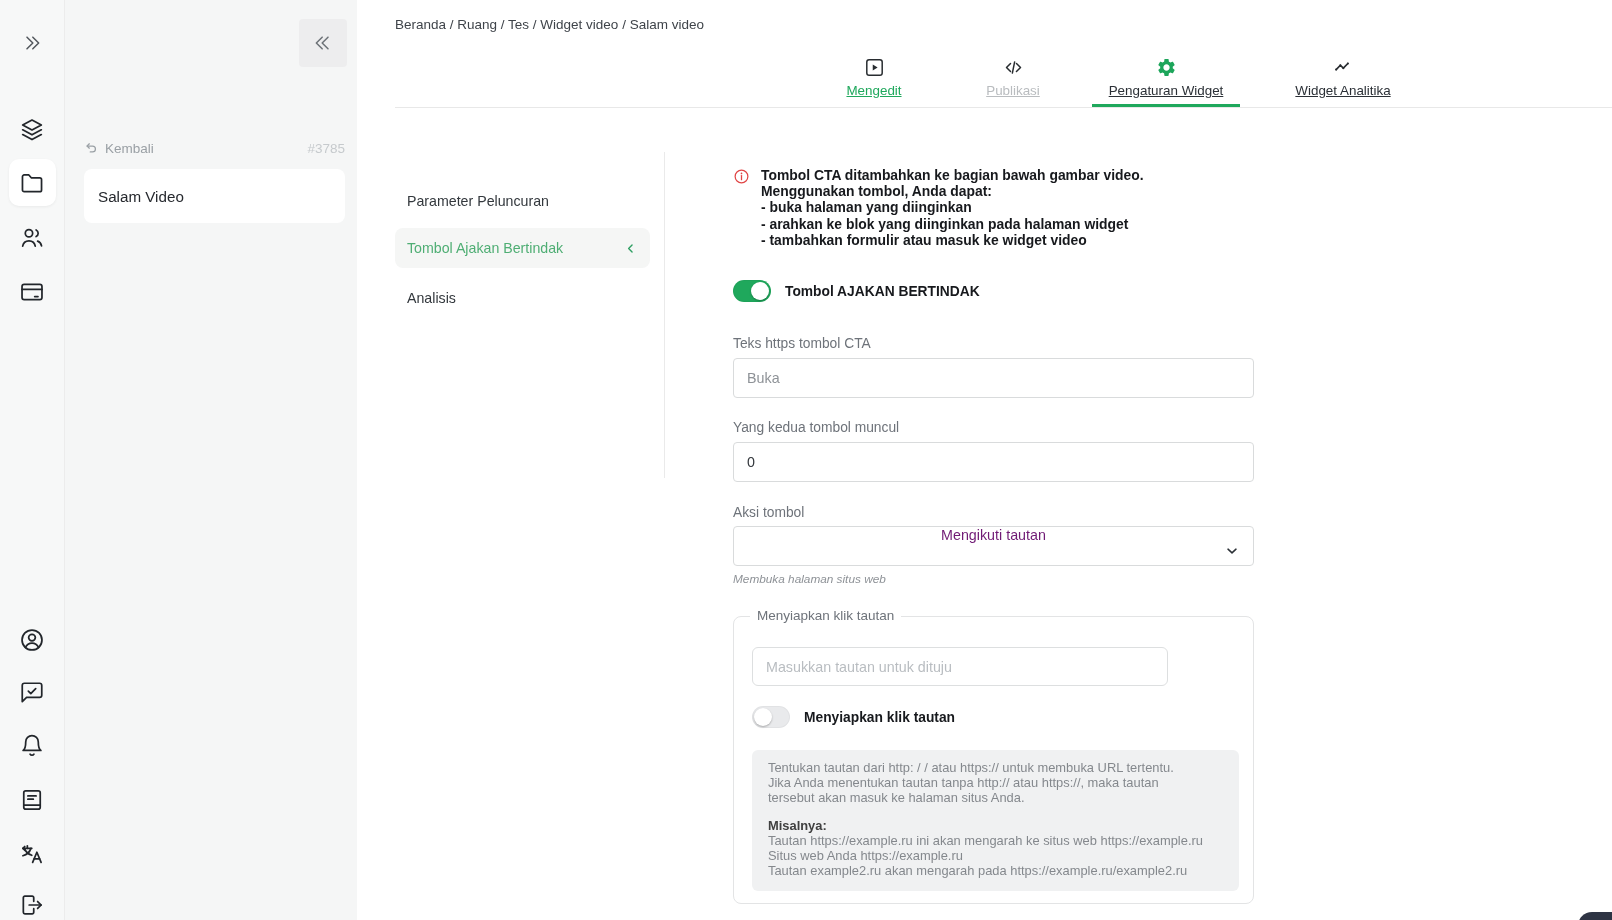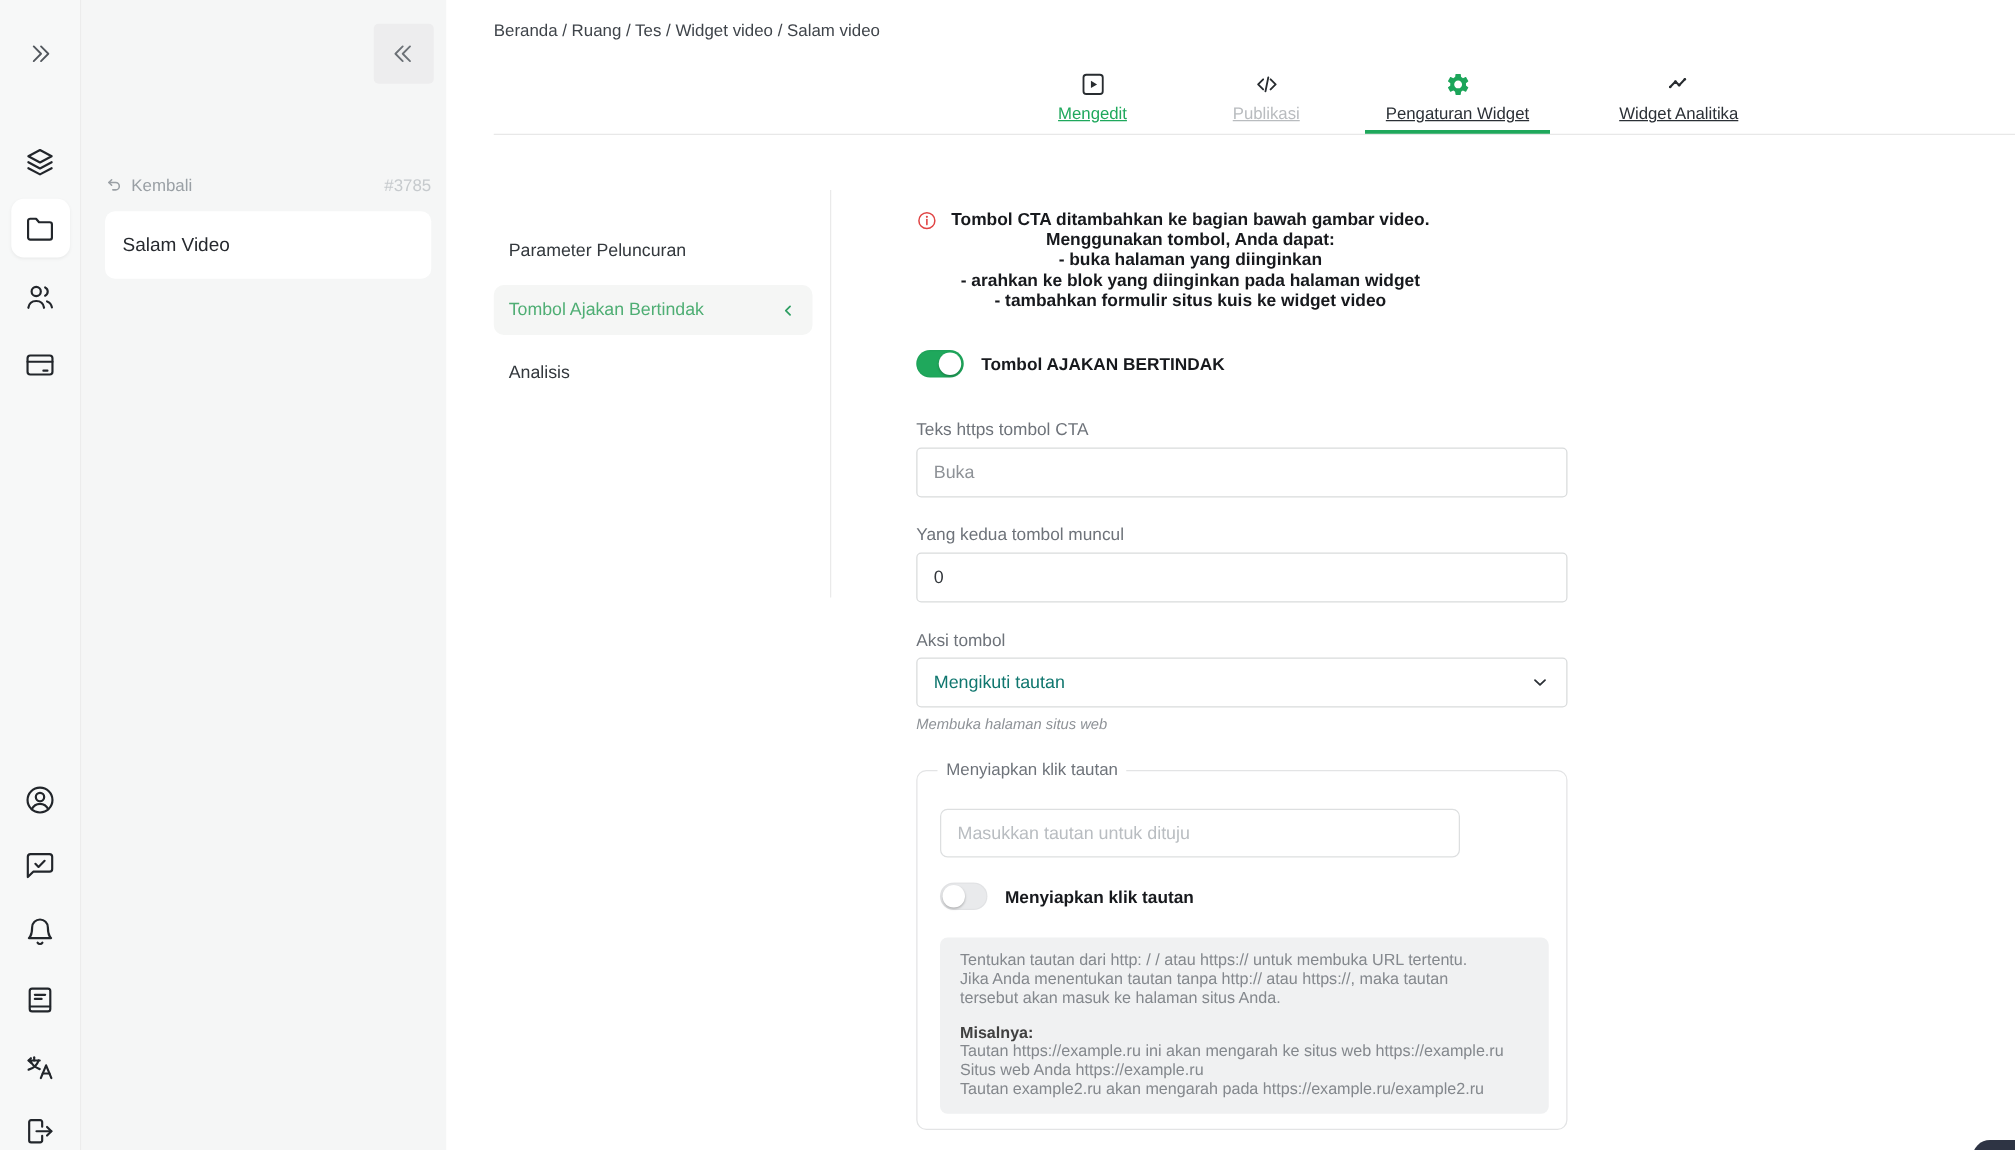--- a/index.html
+++ b/index.html
@@ -48,7 +48,7 @@
   
   .info-row { position:absolute; left:376px; top:167px; width:560px; display:flex; }
   .info-ic { flex:0 0 auto; margin-top:1px; }
-  .info-tx { margin-left:11px; font-size:13.9px; font-weight:bold; color:#17191d; line-height:16.2px;text-align:center; }
+  .info-tx { margin-left:11px; font-size:13.9px; font-weight:bold; color:#17191d; line-height:16.2px; }
   .toggle-row { position:absolute; display:flex; align-items:center; }
   .toggle-row .tg-lab { margin-left:14px; font-size:13.8px; font-weight:bold; color:#17191d; }
   .switch { width:38px; height:22px; border-radius:11px; background:#e9eaec; position:relative; flex:0 0 auto;

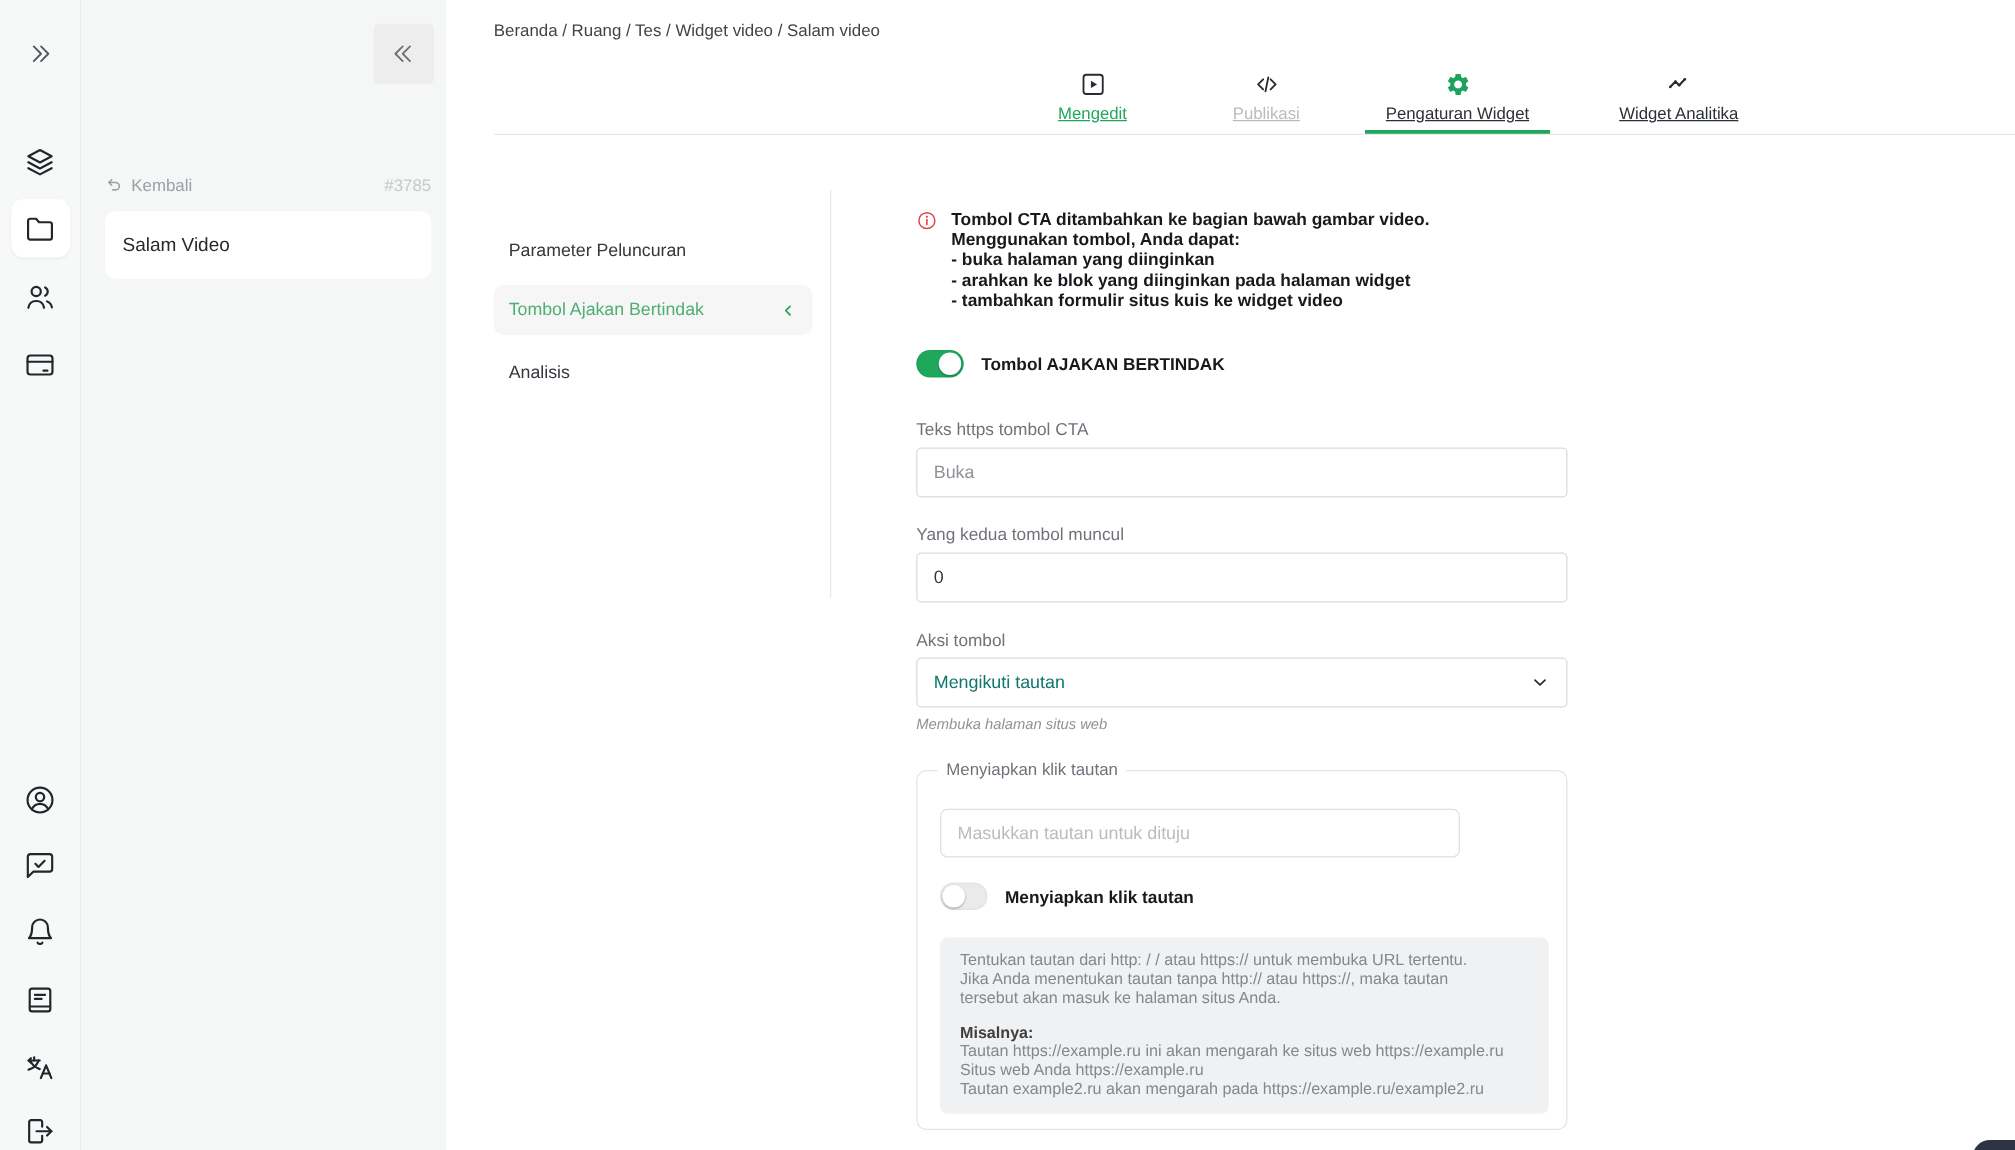--- a/index.html
+++ b/index.html
@@ -265,7 +265,7 @@
         <div>Menggunakan tombol, Anda dapat:</div>
         <div>- buka halaman yang diinginkan</div>
         <div>- arahkan ke blok yang diinginkan pada halaman widget</div>
-        <div>- tambahkan formulir situs kuis ke widget video</div>
+        <div>- tambahkan formulir atau masuk ke widget video</div>
       </div>
     </div>
 

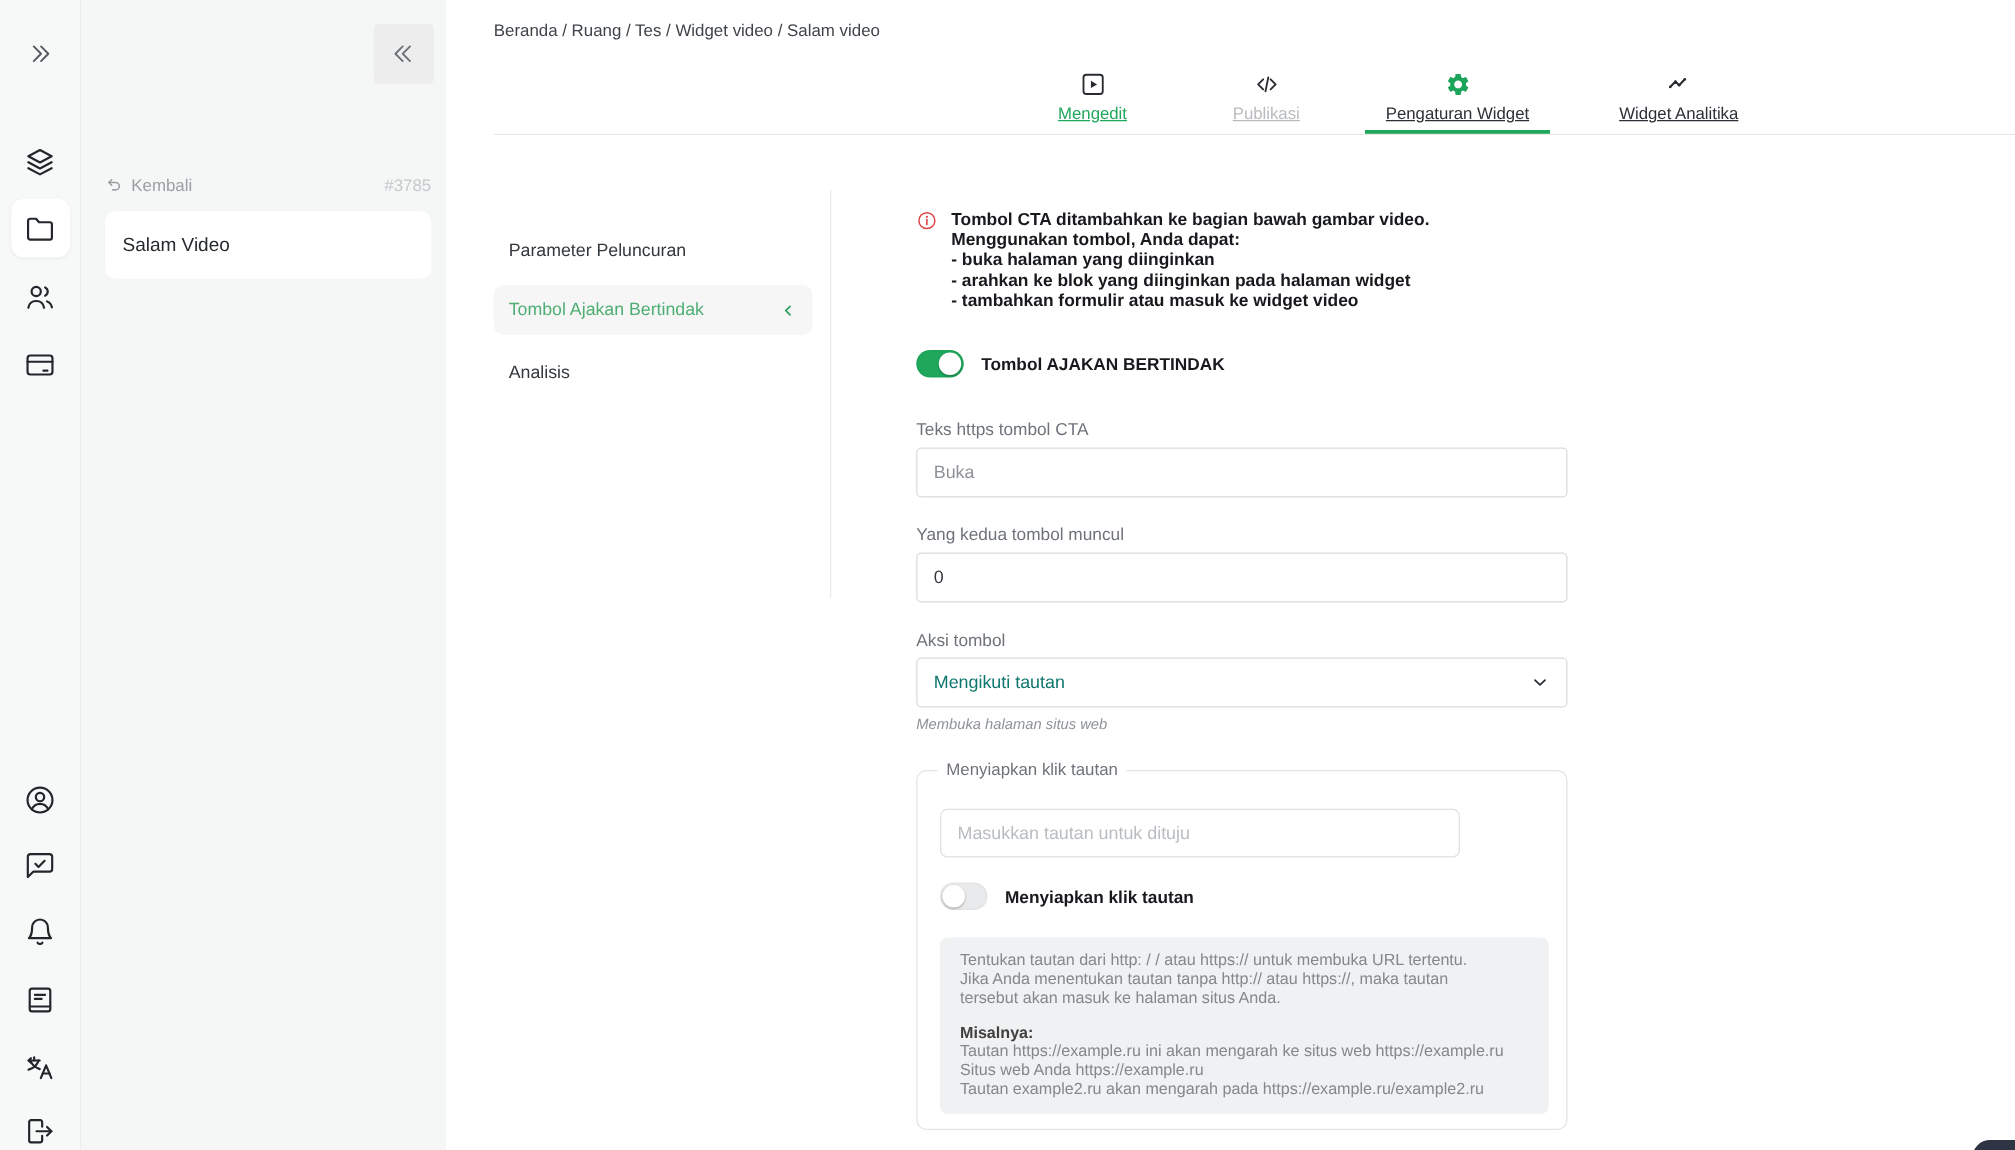--- a/index.html
+++ b/index.html
@@ -65,7 +65,7 @@
   .text-input.muted { color:#8e9297; }
   .select-box { position:absolute; left:376px; width:521px; height:40px; border:1px solid #d9dbdc;
                 border-radius:4px; box-sizing:border-box; background:#fff; display:flex; align-items:center;
-                padding:0 13px; font-size:14.3px; color:#0f766e; cursor:pointer; }
+                padding:0 13px; font-size:14.3px; color:#701a75; cursor:pointer;flex-direction:column; }
   .select-box .chev { margin-left:auto; color:#2b3036; display:flex; }
   .helper { position:absolute; left:376px; font-size:11.8px; color:#8e9297;font-style:italic; }
 

